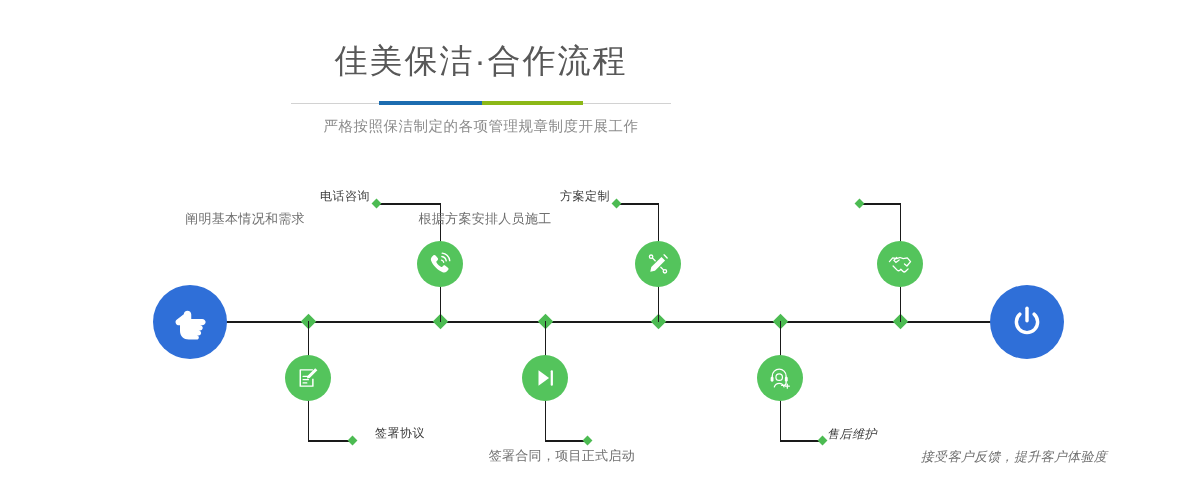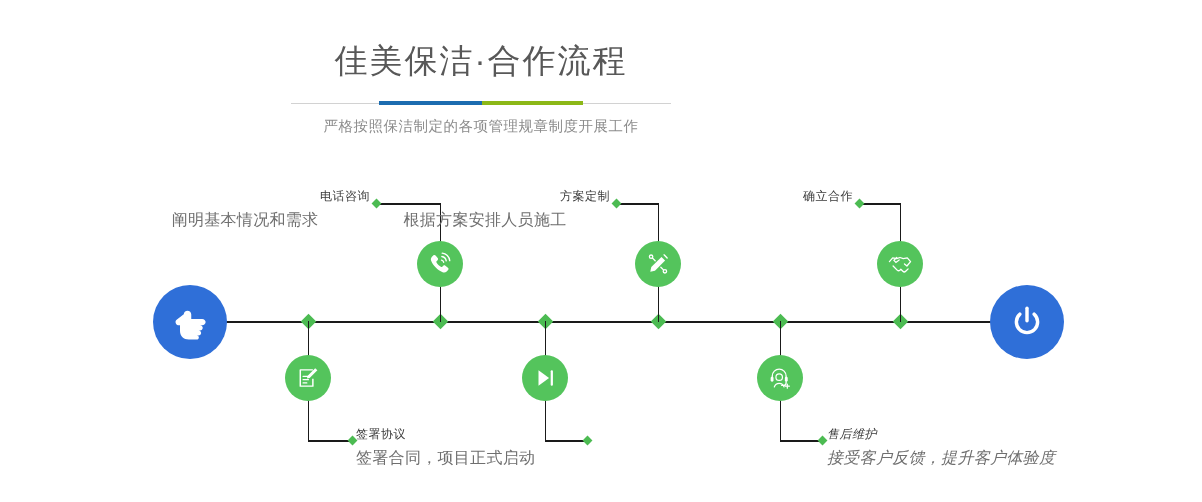--- a/index.html
+++ b/index.html
@@ -199,7 +199,6 @@
       </span>
     </div>
     <div class="label top" style="left:603px;top:190px;width:250px;">
-      <div class="t">确立合作</div>
     </div>
 
     <div class="node" style="left:774.5px;top:316px;"></div>

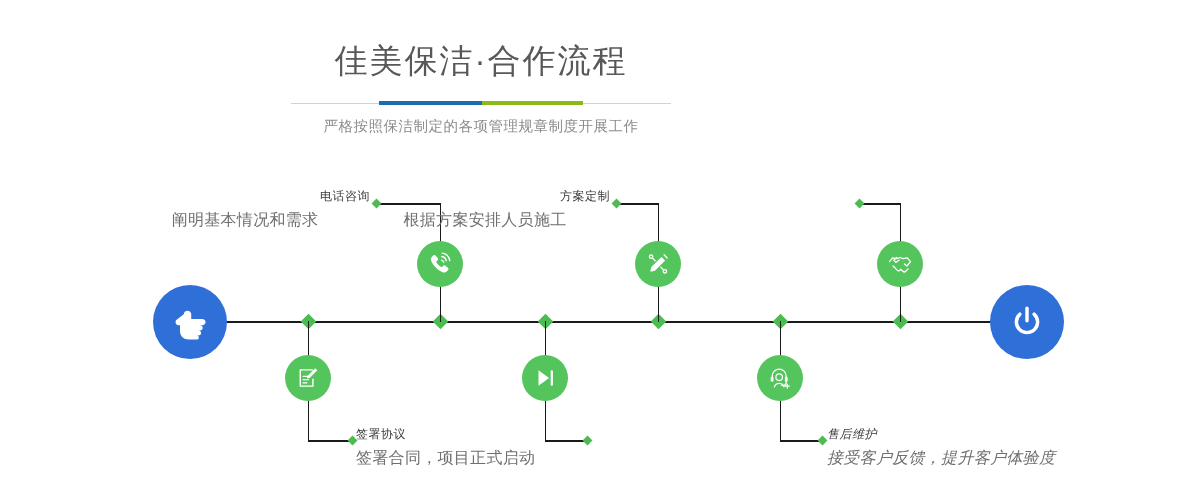--- a/index.html
+++ b/index.html
@@ -64,7 +64,7 @@
 
   .label{position:absolute;line-height:1;white-space:nowrap;}
   .label .t{font-size:12px;color:#3a3a3a;letter-spacing:.5px;}
-  .label .d{font-size:16px;color:#6f6f6f;letter-spacing:.3px;margin-top:10px;}
+  .label .d{font-size:13px;color:#6f6f6f;letter-spacing:.3px;margin-top:10px;}
   .label.top{text-align:right;}
   .label.top .d{text-align:center;}
   .label.bot{text-align:left;}

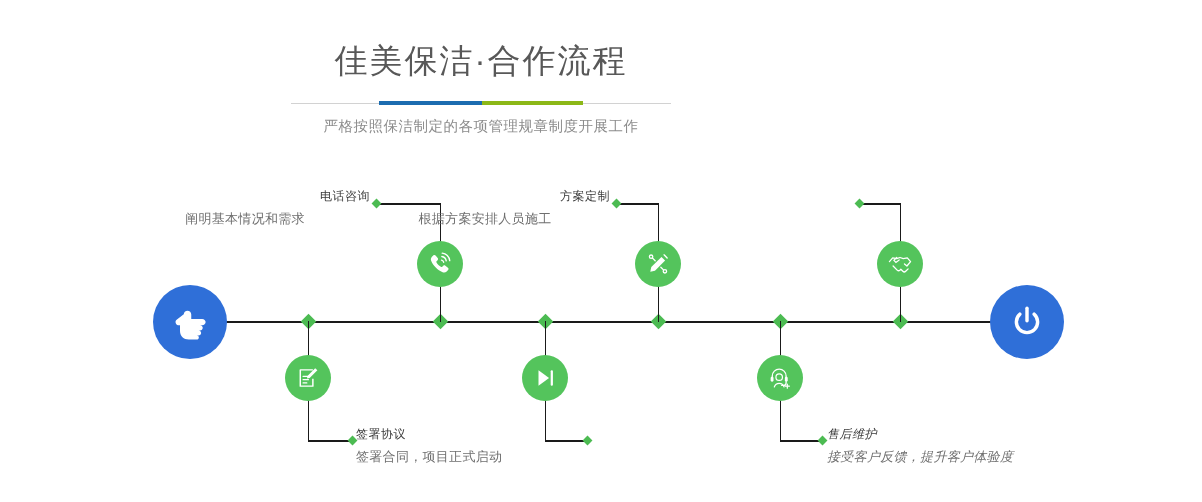--- a/index.html
+++ b/index.html
@@ -144,7 +144,7 @@
         </svg>
       </span>
     </div>
-    <div class="label bot" style="left:356px;top:428px;width:260px;">
+    <div class="label bot" style="left:375px;top:428px;width:260px;font-family:Liberation Mono, monospace;">
       <div class="t">签署协议</div>
       <div class="d">签署合同，项目正式启动</div>
     </div>

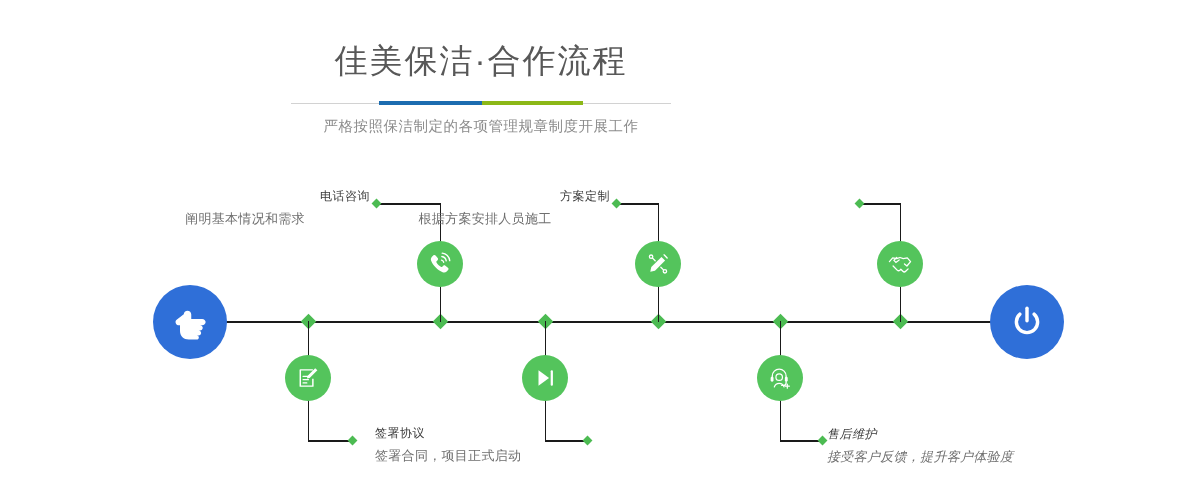--- a/index.html
+++ b/index.html
@@ -68,7 +68,7 @@
   .label.top{text-align:right;}
   .label.top .d{text-align:center;}
   .label.bot{text-align:left;}
-  .label.bot .d{text-align:left;}
+  .label.bot .d{text-align:right;}
 
   .tipdot{
     position:absolute;width:7px;height:7px;background:#4cbb52;transform:rotate(45deg);

